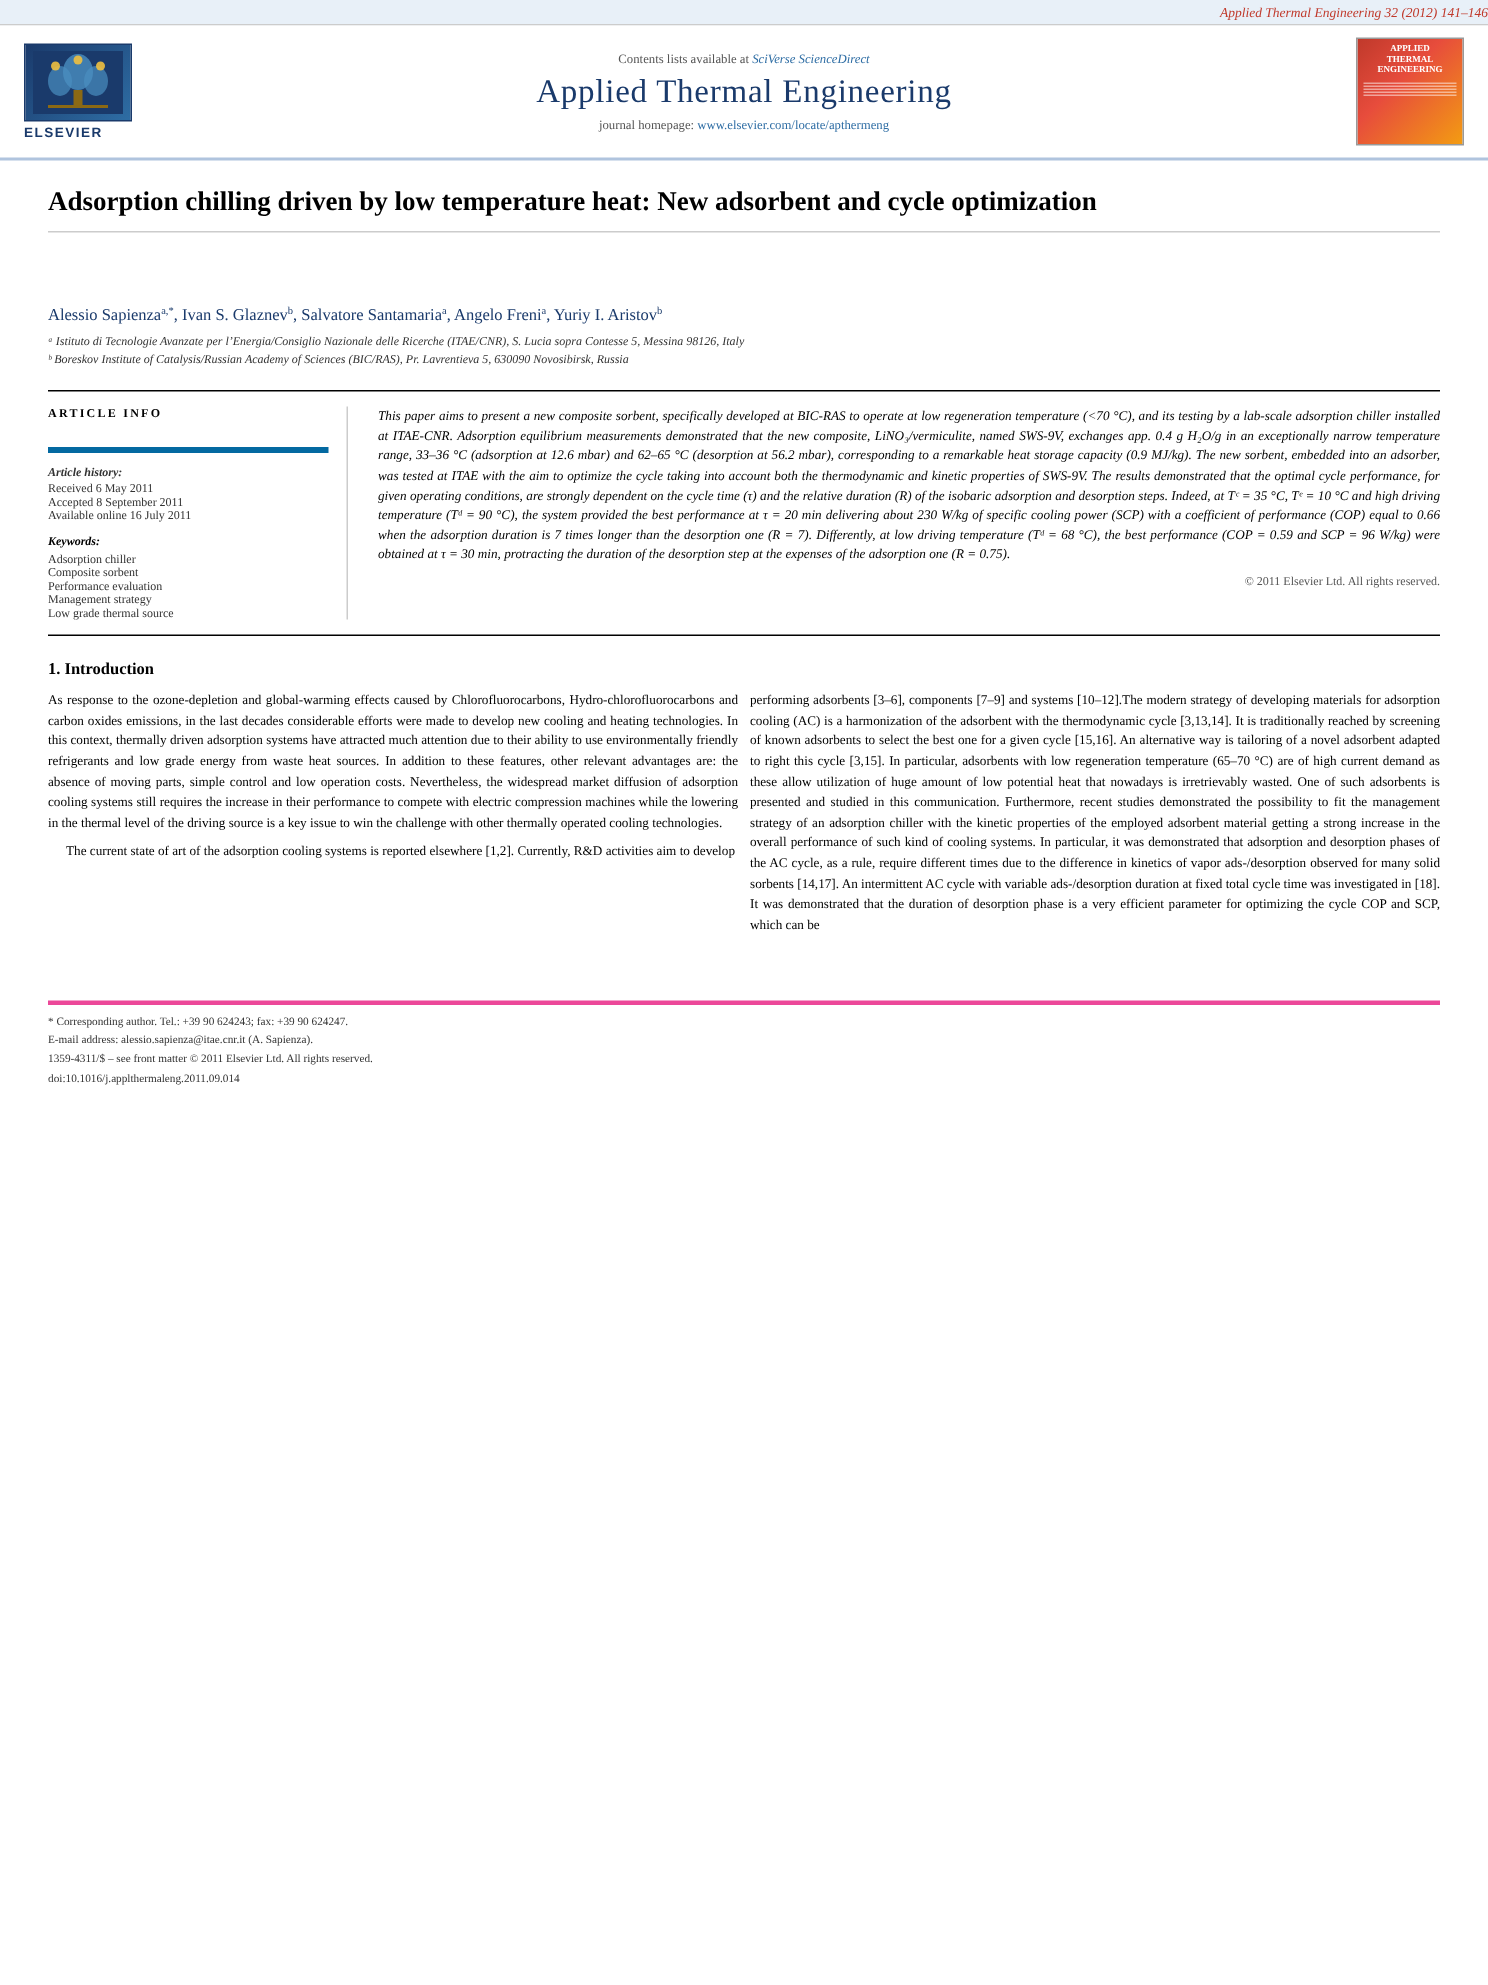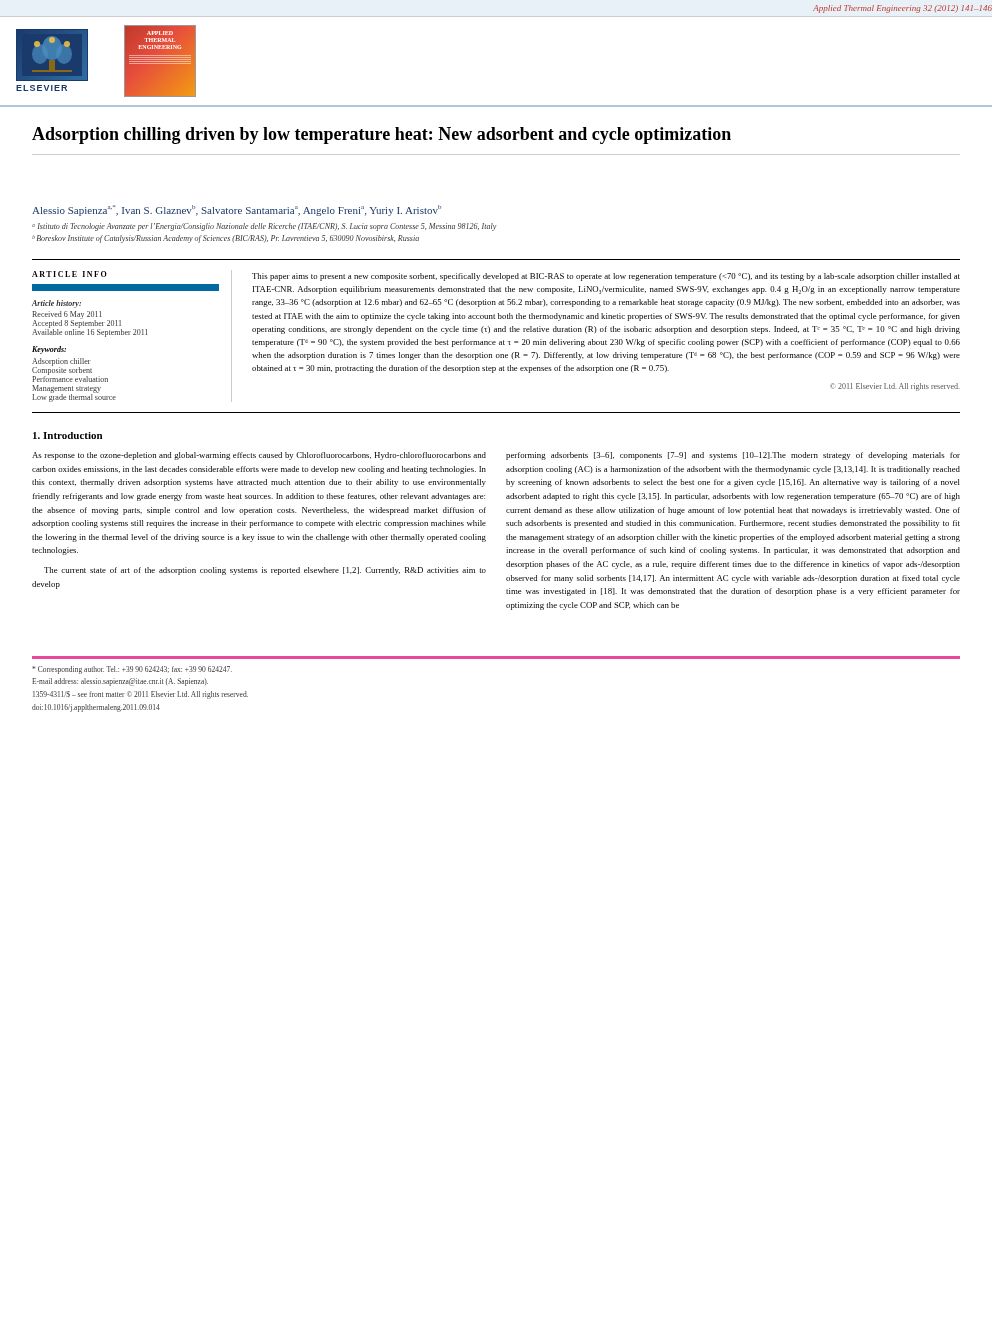--- a/index.html
+++ b/index.html
@@ -306,6 +306,17 @@
     </div>
   </div>
 
+  <div class="journal-header-center">
+    <div class="sciverse-line">
+      <span>Contents lists available at</span>
+      <span class="sciverse-link">SciVerse ScienceDirect</span>
+    </div>
+    <div class="journal-title-main">Applied Thermal Engineering</div>
+    <div class="journal-homepage">
+      <span>journal homepage:</span>
+      <span class="homepage-link">www.elsevier.com/locate/apthermeng</span>
+    </div>
+  </div>
 
   <div class="journal-header-right">
     <div class="journal-cover">

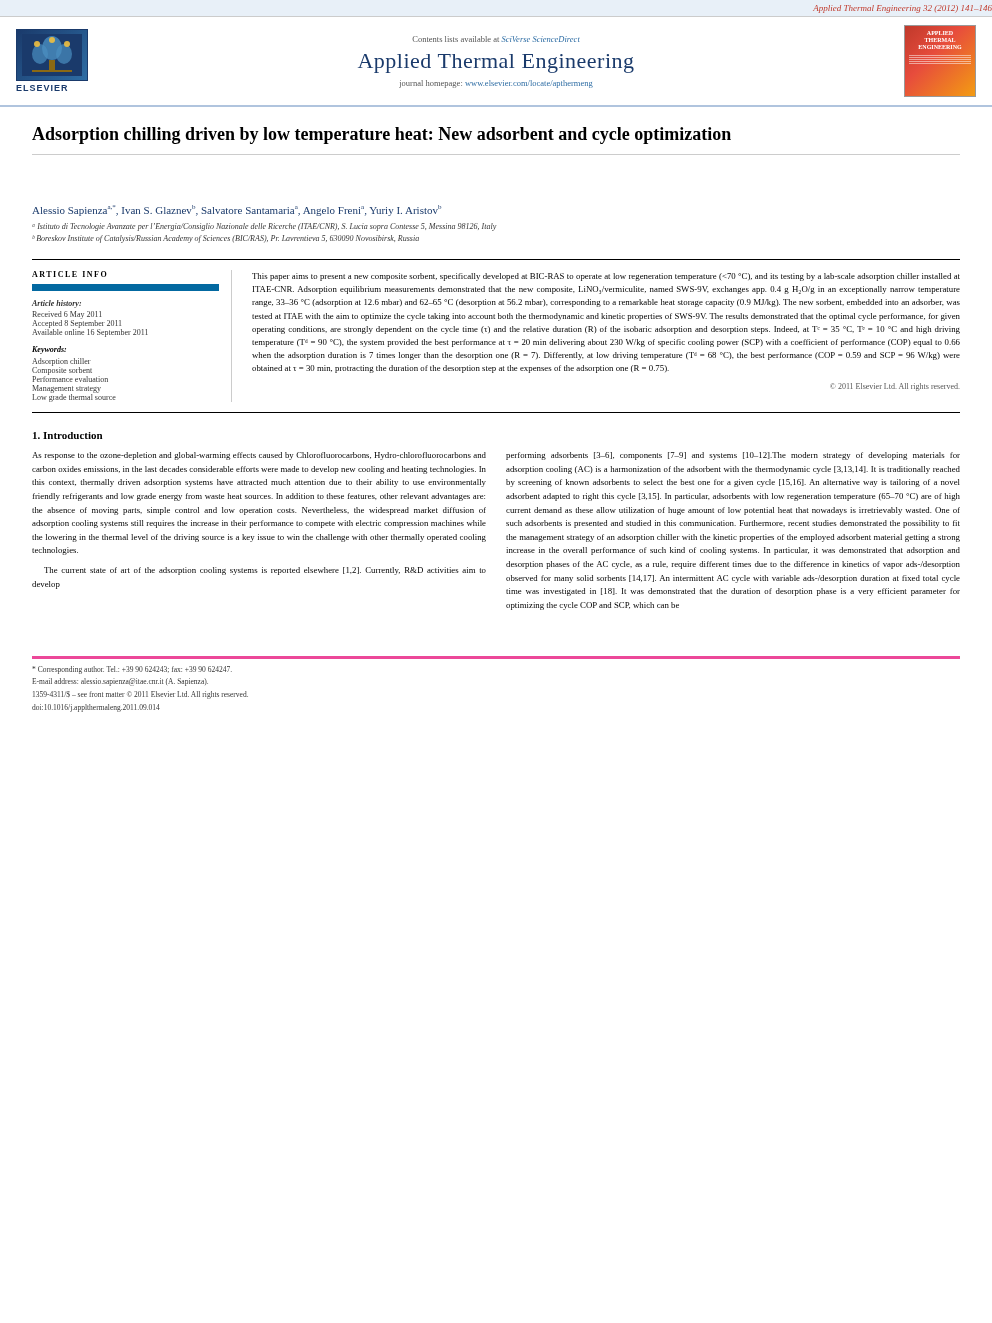--- a/index.html
+++ b/index.html
@@ -184,8 +184,8 @@
       font-weight: bold;
       letter-spacing: 1.5px;
       text-transform: uppercase;
-      border-bottom: 7px solid #0369a1;
-      padding-bottom: 5px;
+      border-bottom: 4px solid #0369a1;
+      padding-bottom: 18px;
       margin-bottom: 8px;
       color: #000;
     }

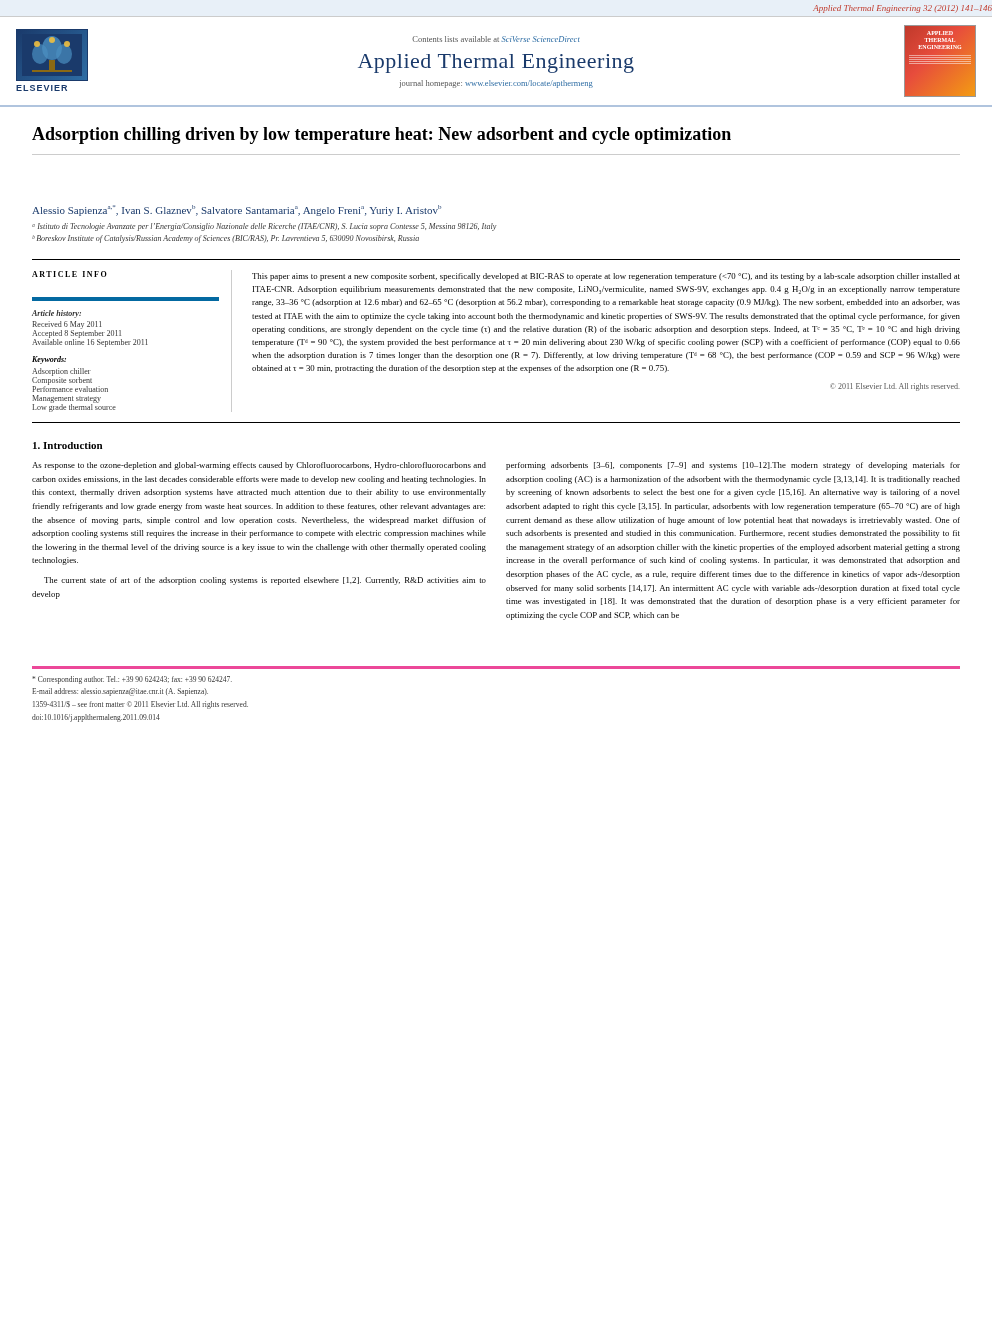--- a/index.html
+++ b/index.html
@@ -220,6 +220,7 @@
       line-height: 1.5;
       text-align: justify;
       color: #000;
+      font-style: italic;
     }
 
     .copyright {

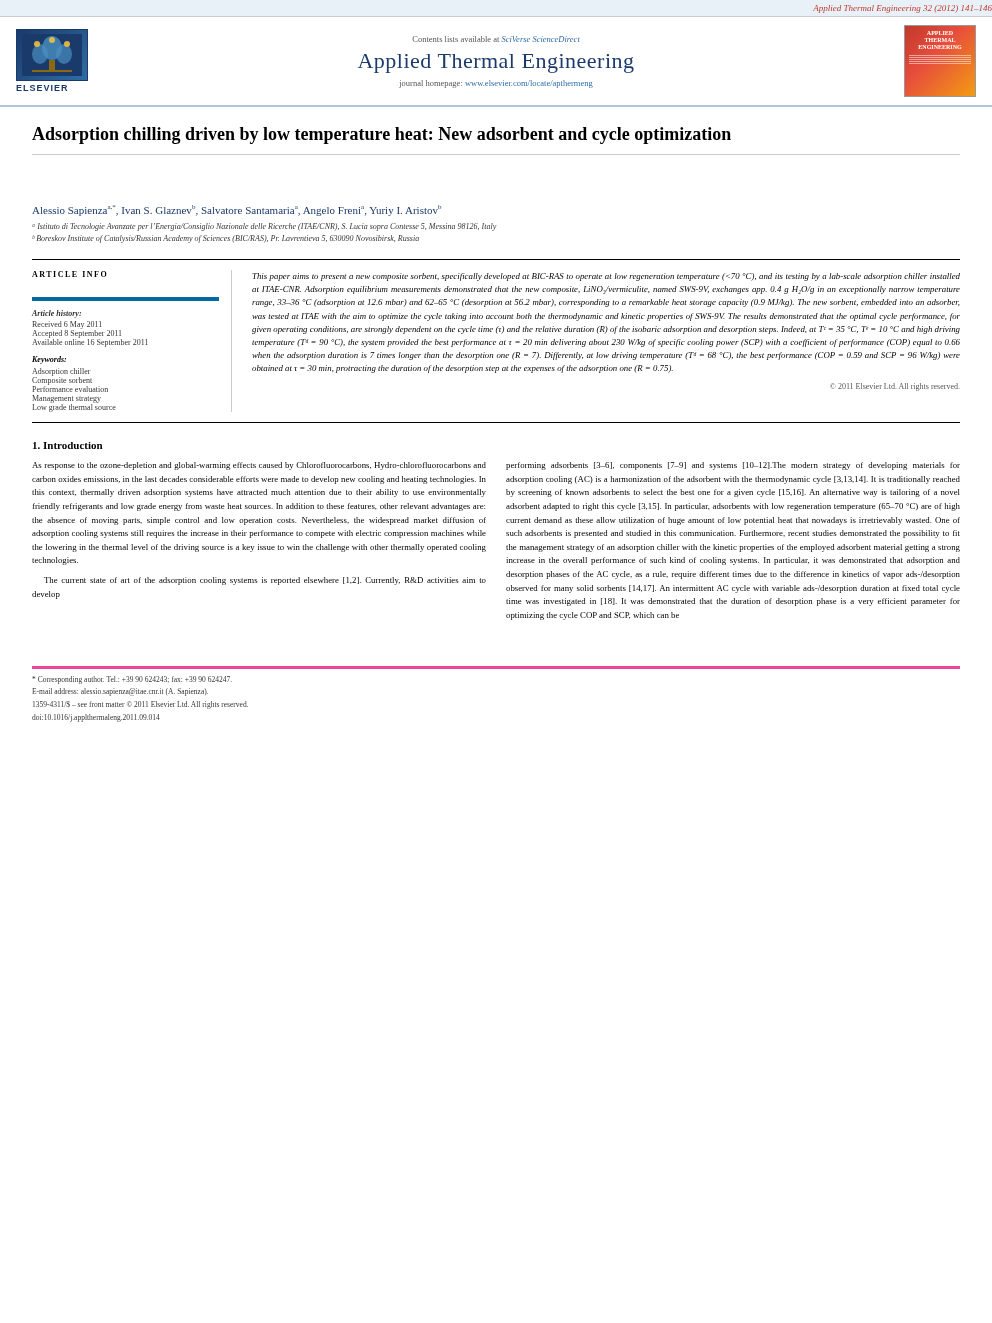--- a/index.html
+++ b/index.html
@@ -358,7 +358,7 @@
       <div class="article-info-label">Article history:</div>
       <div class="article-info-value">Received 6 May 2011</div>
       <div class="article-info-value">Accepted 8 September 2011</div>
-      <div class="article-info-value">Available online 16 September 2011</div>
+      <div class="article-info-value">Available online 16 July 2011</div>
 
       <div class="keywords-label">Keywords:</div>
       <div class="keyword-item">Adsorption chiller</div>

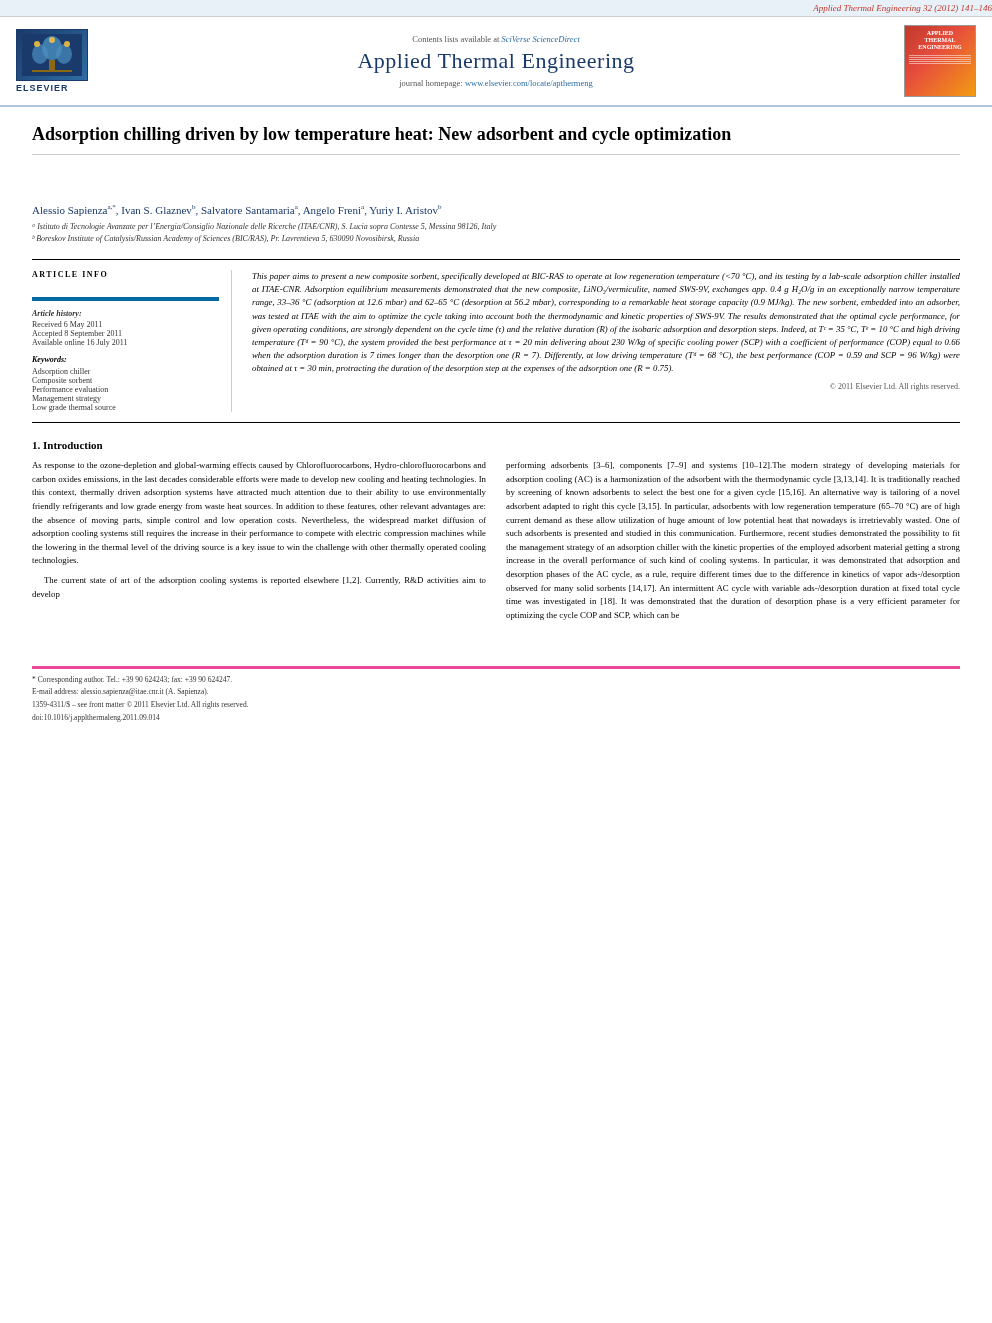--- a/index.html
+++ b/index.html
@@ -243,7 +243,7 @@
 
     .body-two-col {
       display: flex;
-      gap: 20px;
+      gap: 8px;
     }
     .body-col {
       flex: 1;

